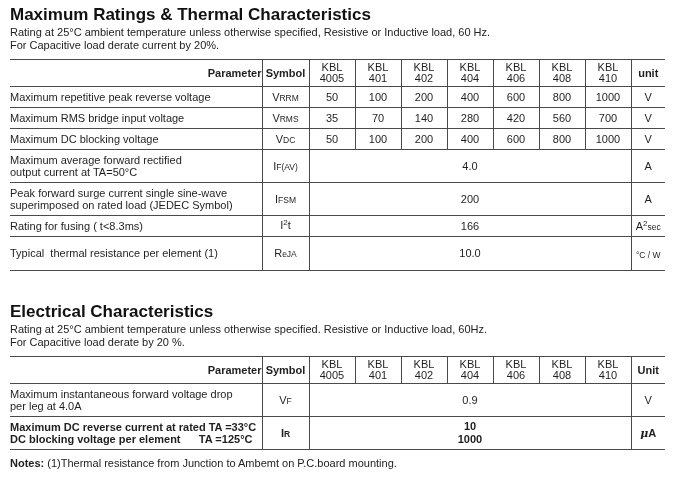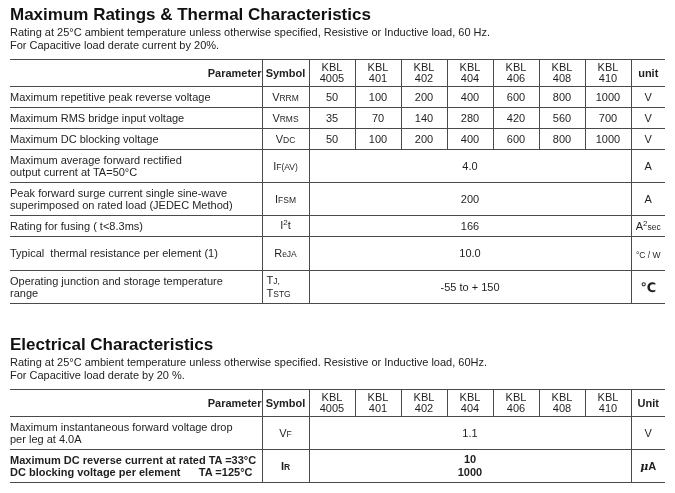--- a/index.html
+++ b/index.html
@@ -154,7 +154,7 @@
           <tr style="height: 33px;">
             <td class="param">
               <div class="pline">Peak forward surge current single sine-wave</div>
-              <div class="pline">superimposed on rated load (JEDEC Method)</div>
+              <div class="pline">superimposed on rated load (JEDEC Symbol)</div>
             </td>
             <td class="symbol bl">
               <div class="sline"><span>I</span><span class="seg-sm">FSM</span></div>

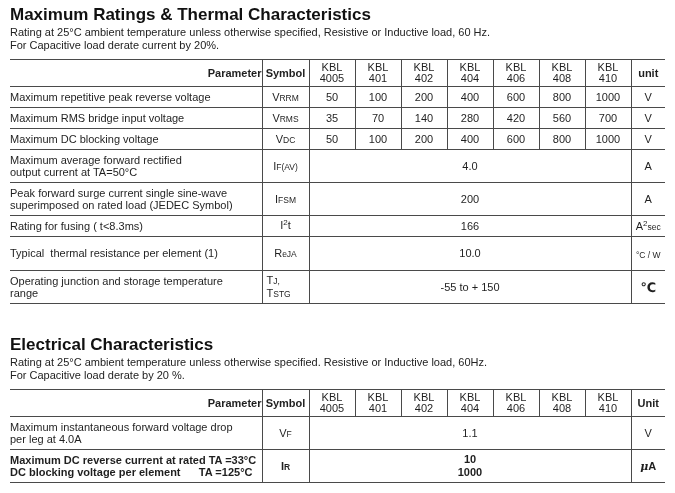--- a/index.html
+++ b/index.html
@@ -188,20 +188,6 @@
             </td>
             <td class="unit bl"><span class="seg-sm">°C / W</span></td>
           </tr>
-          <tr style="height: 33px;">
-            <td class="param">
-              <div class="pline">Operating junction and storage temperature</div>
-              <div class="pline">range</div>
-            </td>
-            <td class="symbol bl al-left">
-              <div class="sline"><span>T</span><span class="seg-sm">J,</span></div>
-              <div class="sline"><span>T</span><span class="seg-sm">STG</span></div>
-            </td>
-            <td class="spanv bl" colspan="7">
-              <div class="vline">-55 to + 150</div>
-            </td>
-            <td class="unit bl"><span class="seg-big">℃</span></td>
-          </tr>
         </tbody>
       </table>
   </section>

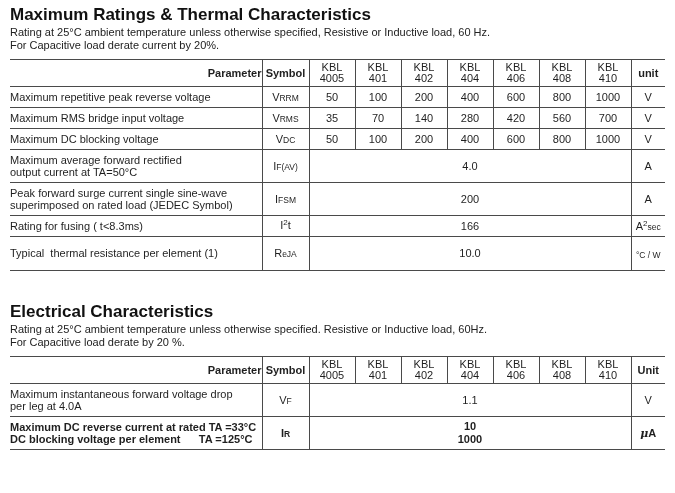--- a/index.html
+++ b/index.html
@@ -256,7 +256,7 @@
               <div class="sline"><span>V</span><span class="seg-sm">F</span></div>
             </td>
             <td class="spanv bl" colspan="7">
-              <div class="vline">1.1</div>
+              <div class="vline">0.9</div>
             </td>
             <td class="unit bl"><span>V</span></td>
           </tr>

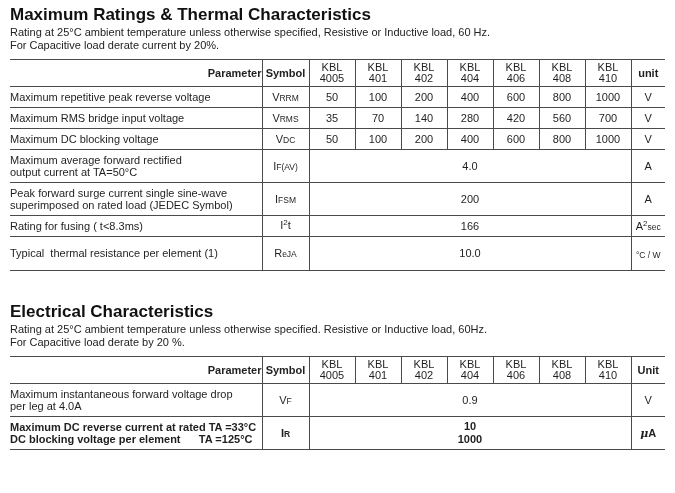--- a/index.html
+++ b/index.html
@@ -276,6 +276,7 @@
           </tr>
         </tbody>
       </table>
+    <p class="notes"><span class="nlabel">Notes:</span> <span>(1)Thermal resistance from Junction to Ambemt on P.C.board mounting.</span></p>
   </section>
 
 </div>

